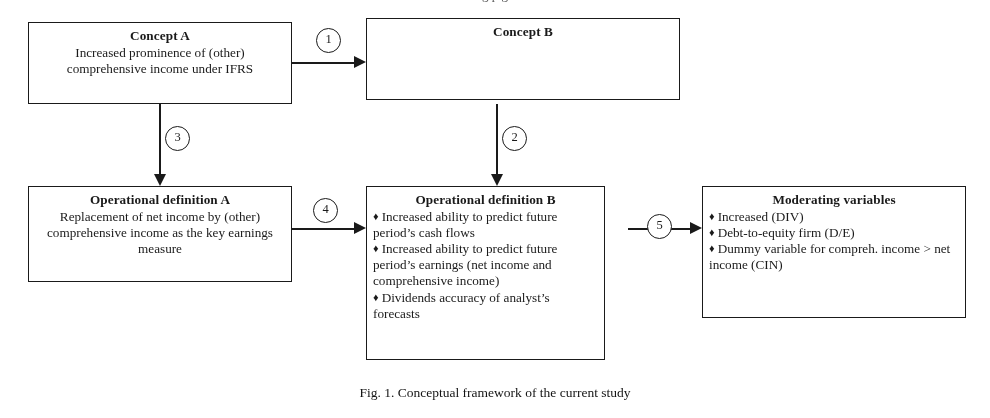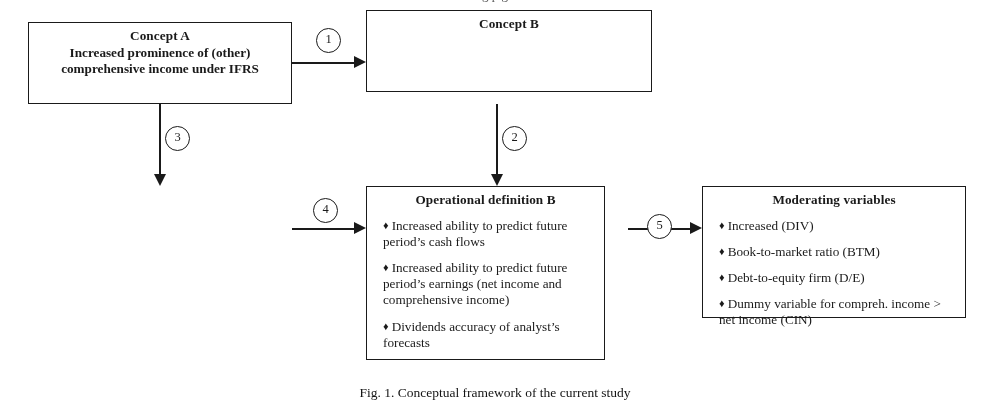--- a/index.html
+++ b/index.html
@@ -117,7 +117,7 @@
   }
   
   #box-concept-a        { left: 28px;  top: 22px;  width: 264px; height: 82px; }
-  #box-concept-b        { left: 366px; top: 10px;  width: 286px; height: 82px; }
+  #box-concept-b        { left: 366px; top: 18px;  width: 314px; height: 82px; }
   #box-opdef-a          { left: 28px;  top: 186px; width: 264px; height: 96px; }
   #box-opdef-b          { left: 366px; top: 186px; width: 239px; height: 174px; }
   #box-moderating       { left: 702px; top: 186px; width: 264px; height: 132px; }

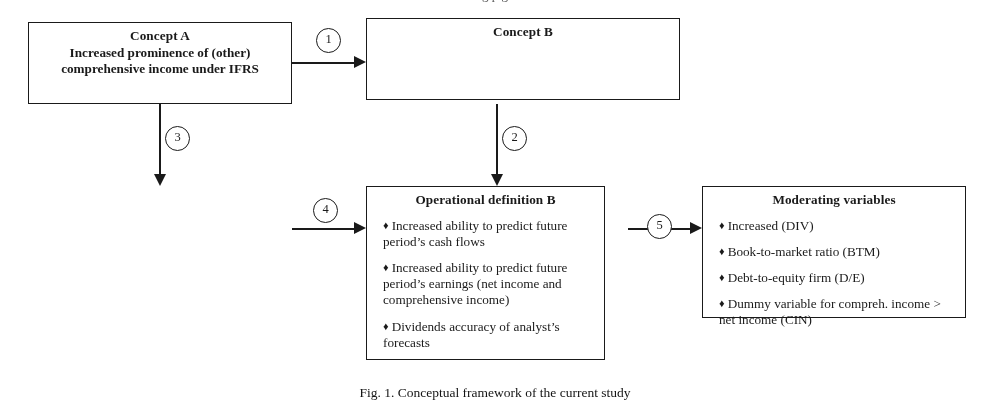--- a/index.html
+++ b/index.html
@@ -41,7 +41,6 @@
   }
   .box .body {
     display: block;
-    font-weight: bold;
   }
   .bullets {
     text-align: left;

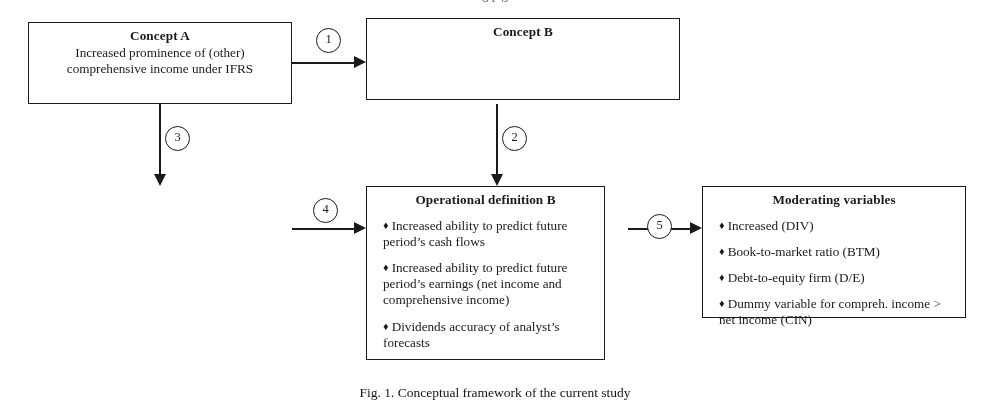--- a/index.html
+++ b/index.html
@@ -137,6 +137,10 @@
     <span class="title">Concept B</span>
   </div>
 
+  <div class="box" id="box-opdef-a">
+    <span class="title">Operational definition A</span>
+    <span class="body">Replacement of net income by (other) comprehensive income as the key earnings measure</span>
+  </div>
 
   <div class="box" id="box-opdef-b">
     <span class="title">Operational definition B</span>

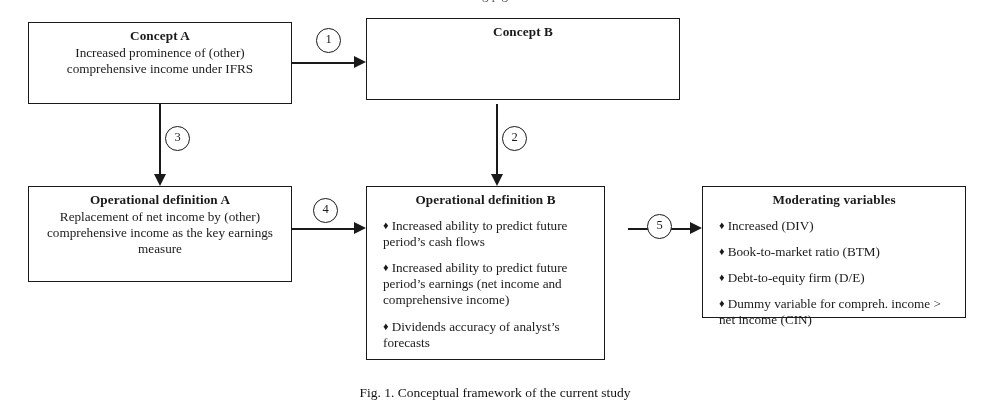--- a/index.html
+++ b/index.html
@@ -49,7 +49,7 @@
     list-style: none;
   }
   .bullets li {
-    margin: 10px;
+    margin: 0;
     padding: 0;
     text-indent: 0;
   }

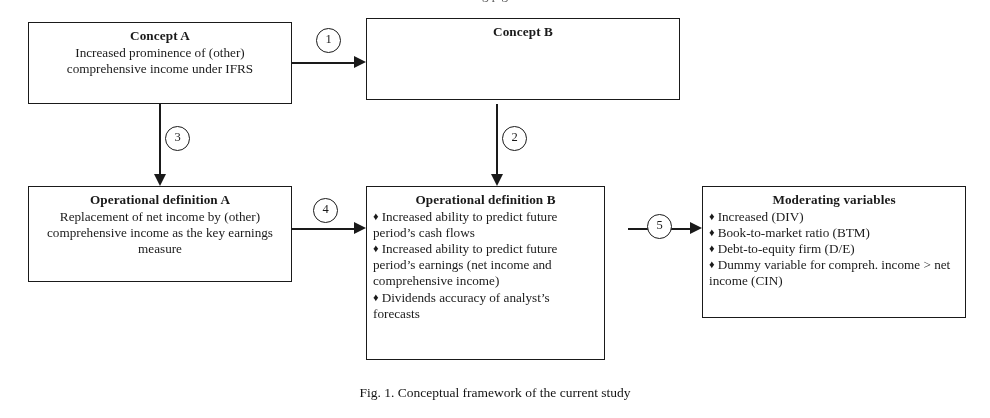--- a/index.html
+++ b/index.html
@@ -155,7 +155,6 @@
     <span class="title">Moderating variables</span>
     <ul class="bullets">
         <li>Increased (DIV)</li>
-        <li>Book-to-market ratio (BTM)</li>
         <li>Debt-to-equity firm (D/E)</li>
         <li>Dummy variable for compreh. income &gt; net income (CIN)</li>
       </ul>

